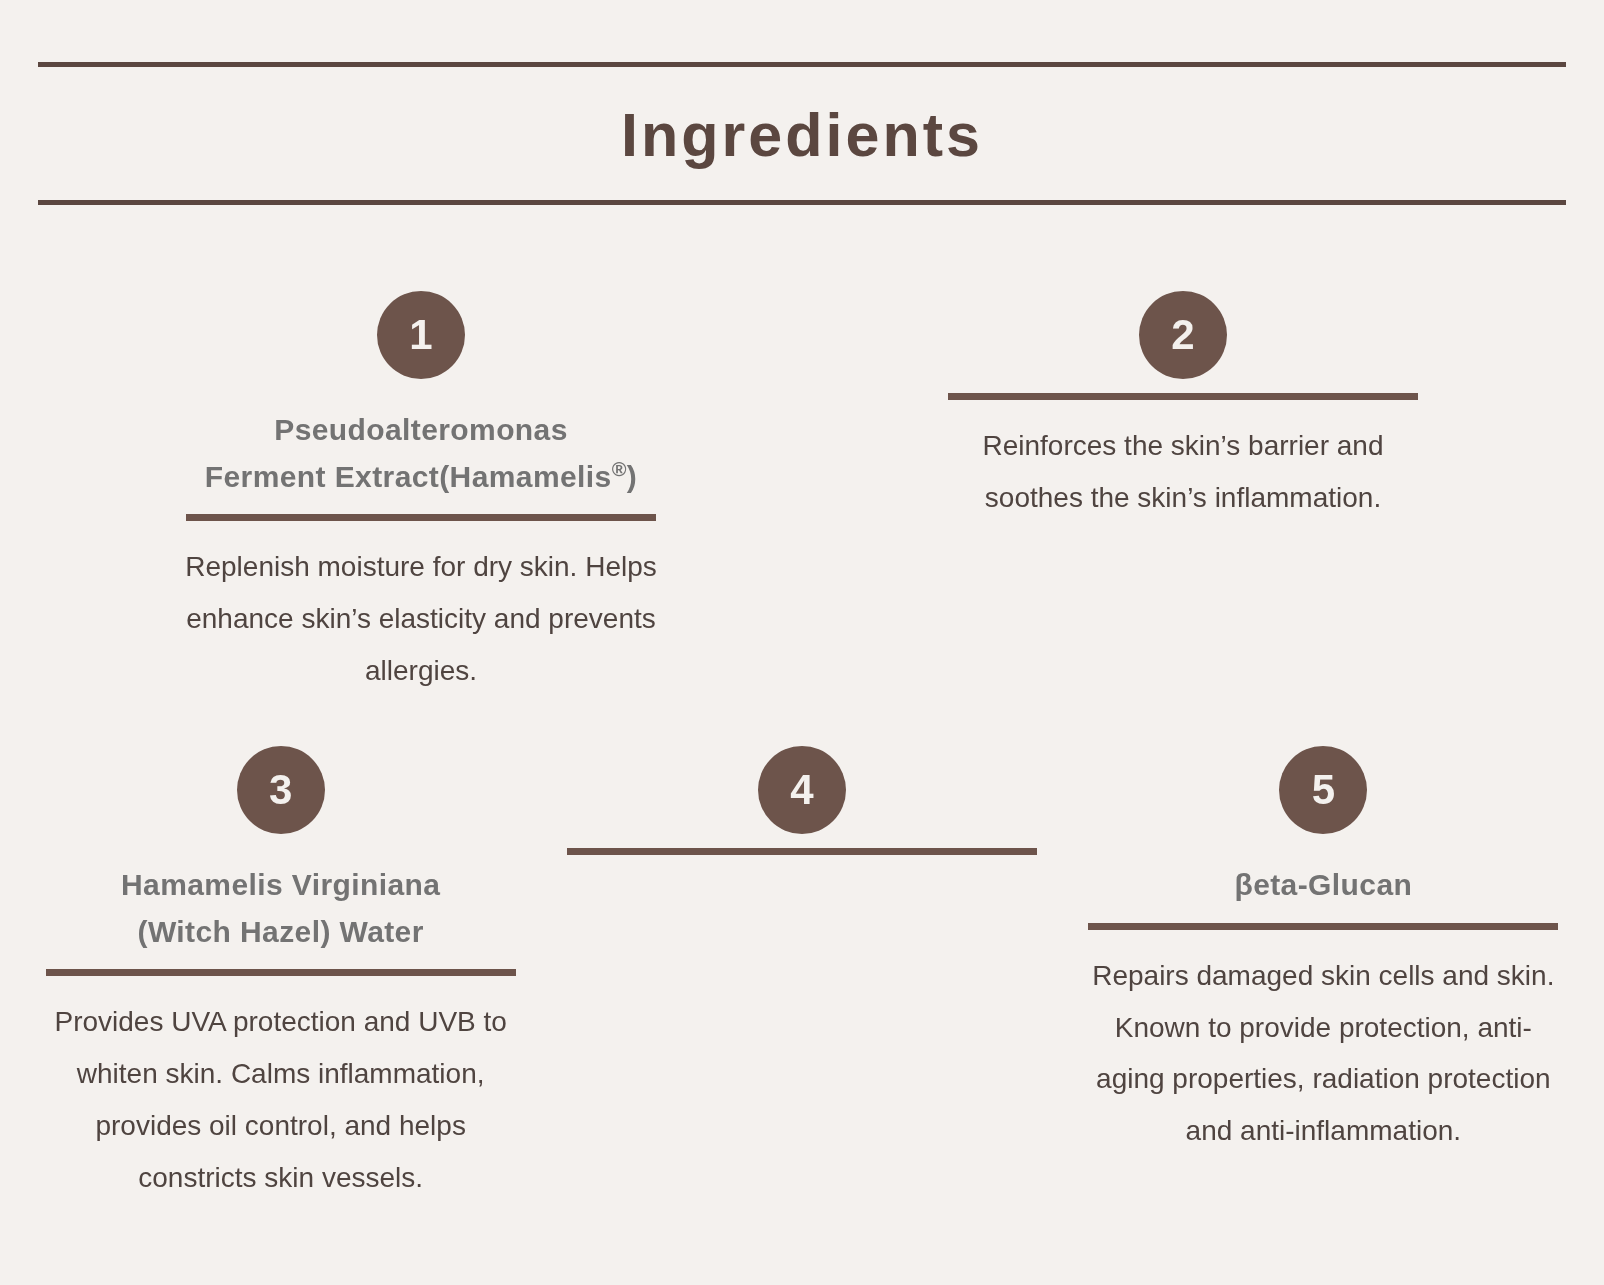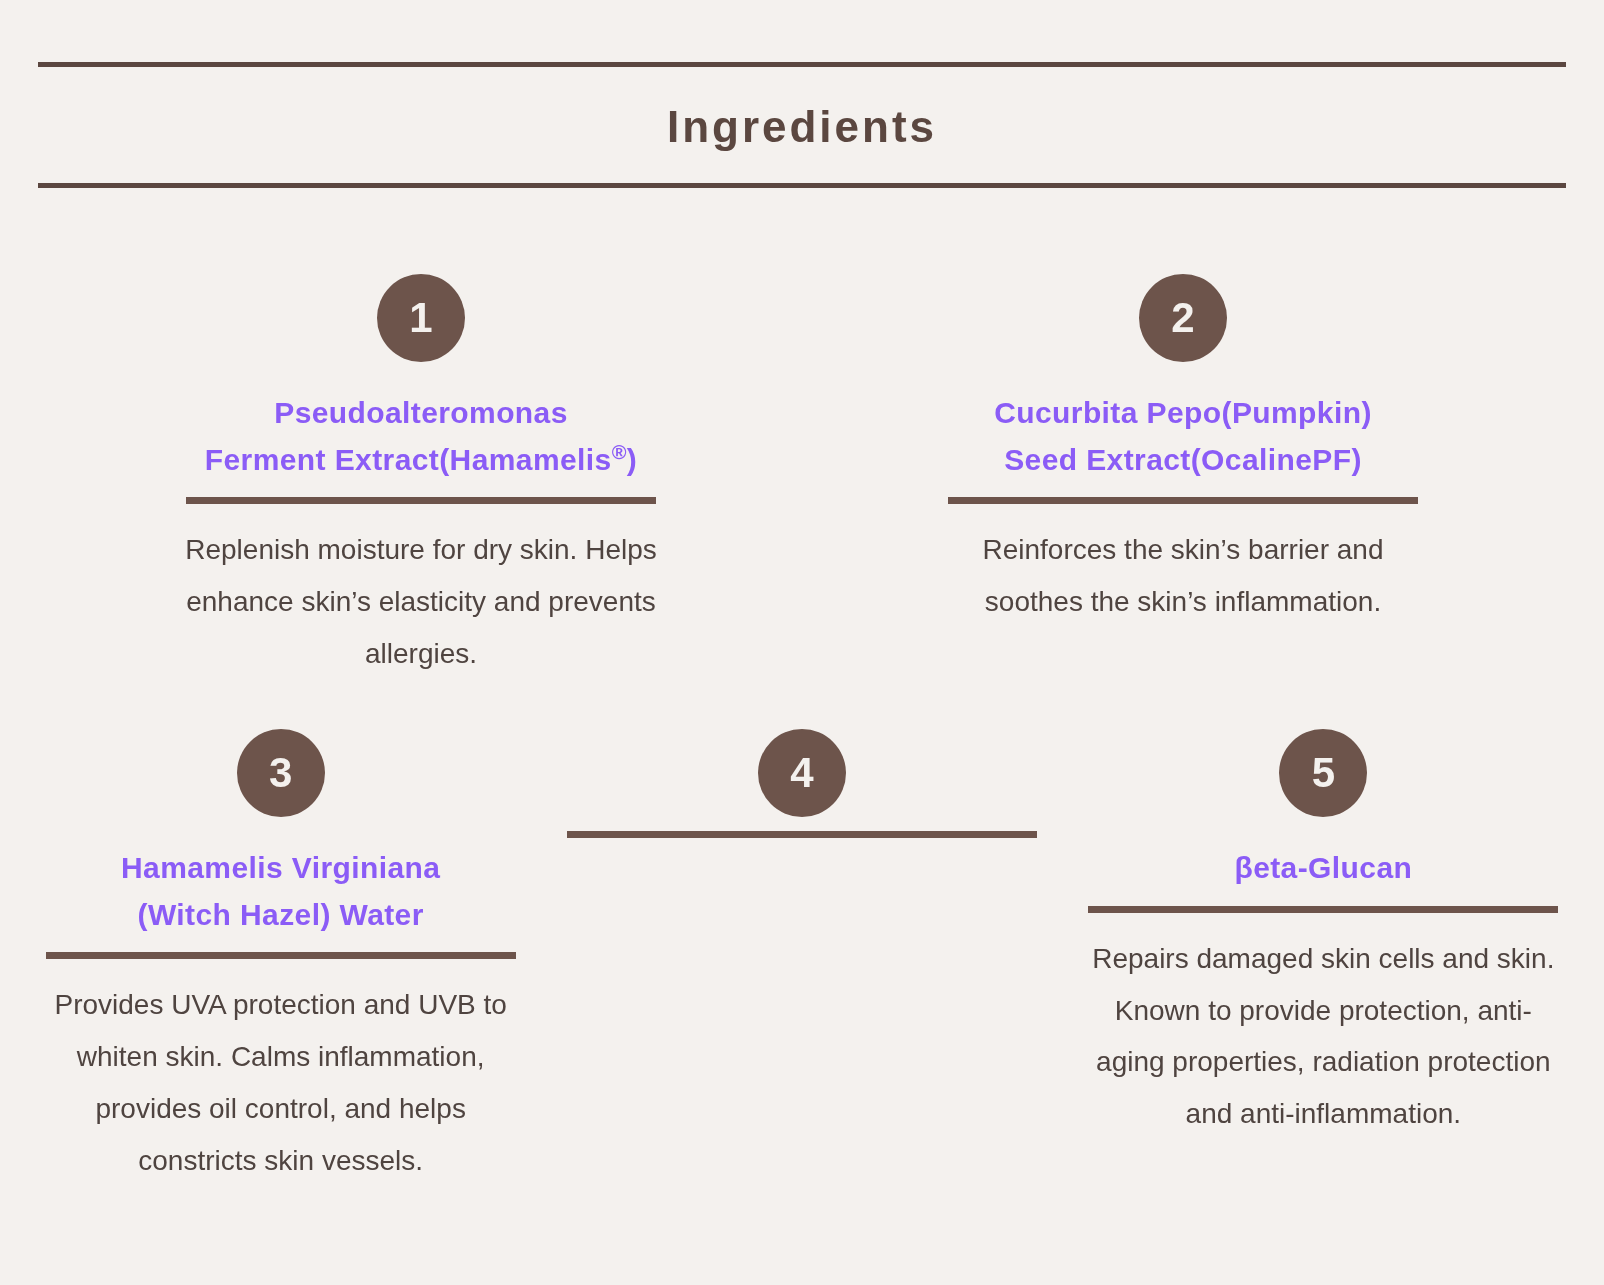--- a/index.html
+++ b/index.html
@@ -34,7 +34,7 @@
   }
   .title {
     text-align: center;
-    font-size: 44px;
+    font-size: 61px;
     font-weight: bold;
     letter-spacing: 3px;
     color: #5b4740;

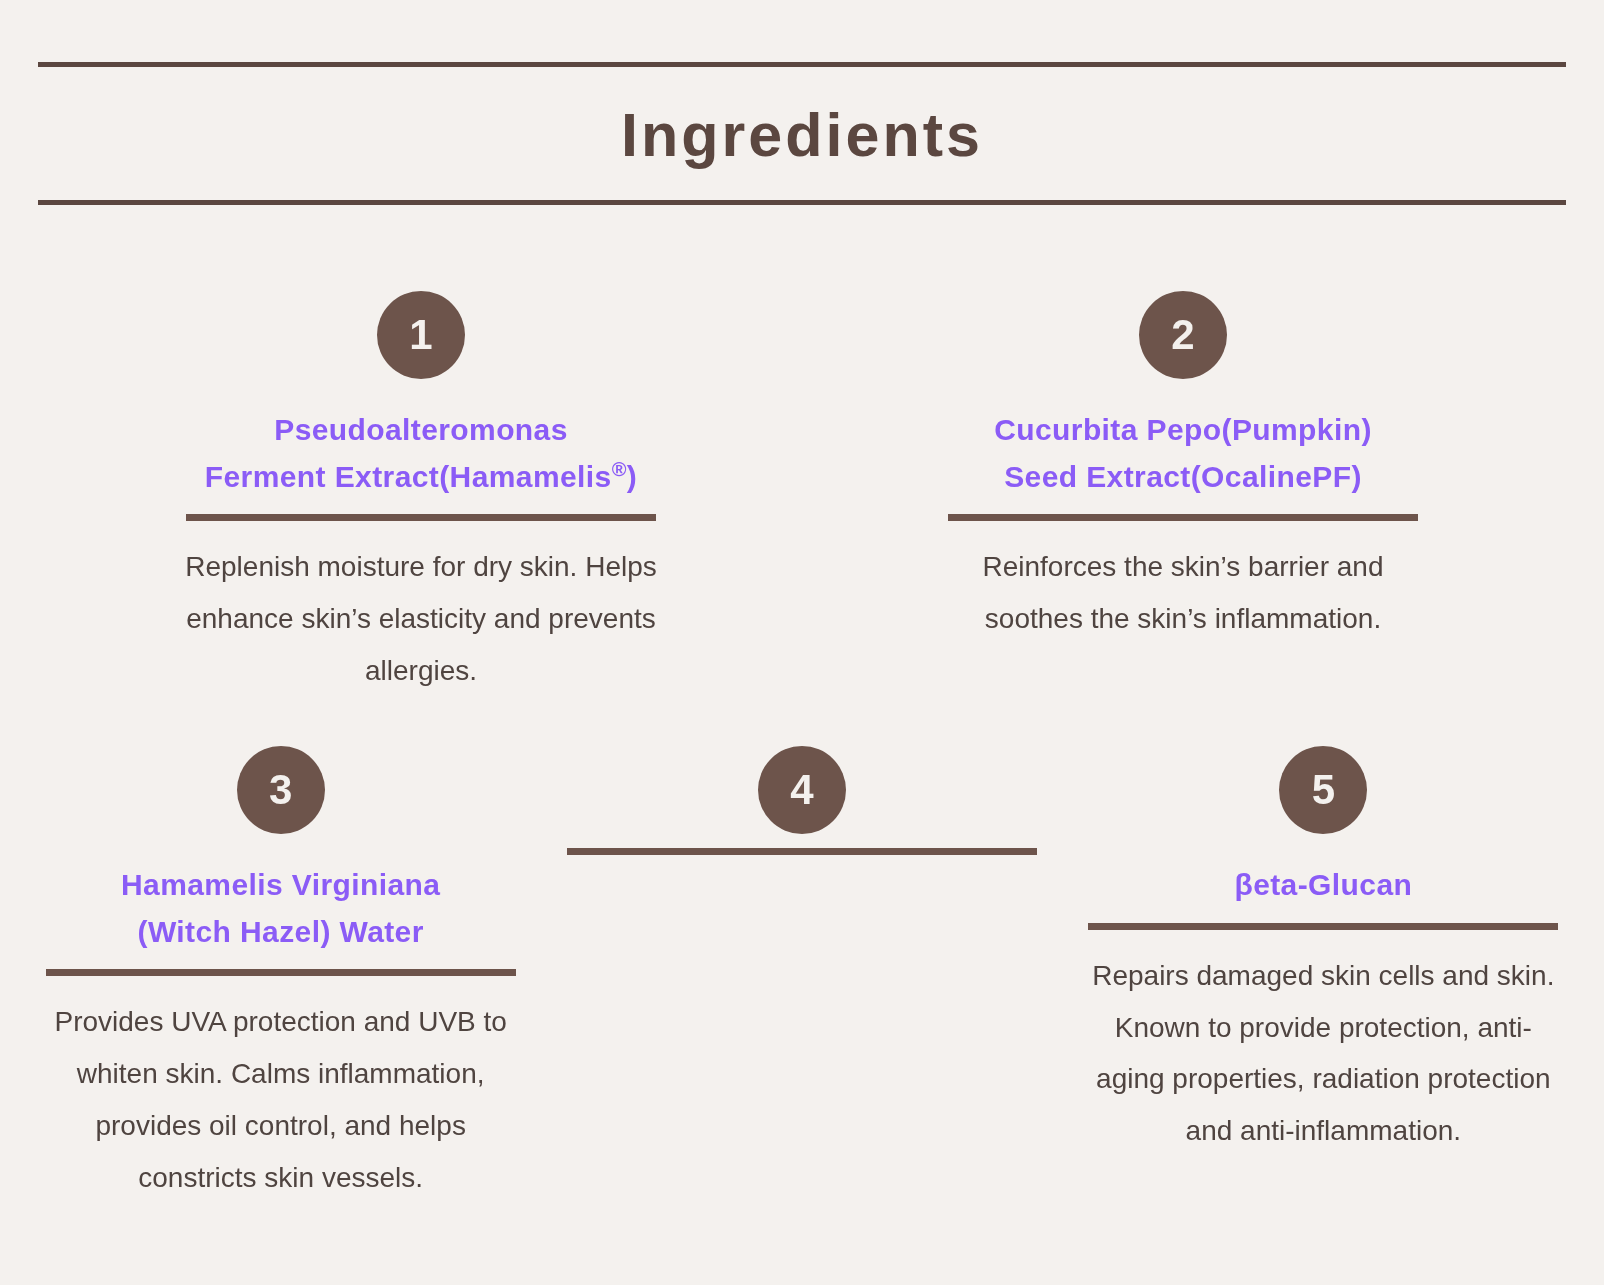--- a/index.html
+++ b/index.html
@@ -85,7 +85,7 @@
   .card-title {
     font-size: 30px;
     font-weight: bold;
-    color: #8b5cf6;
+    color: #737373;
     line-height: 1.55;
     letter-spacing: 0.4px;
     margin: 28px auto 0 auto;

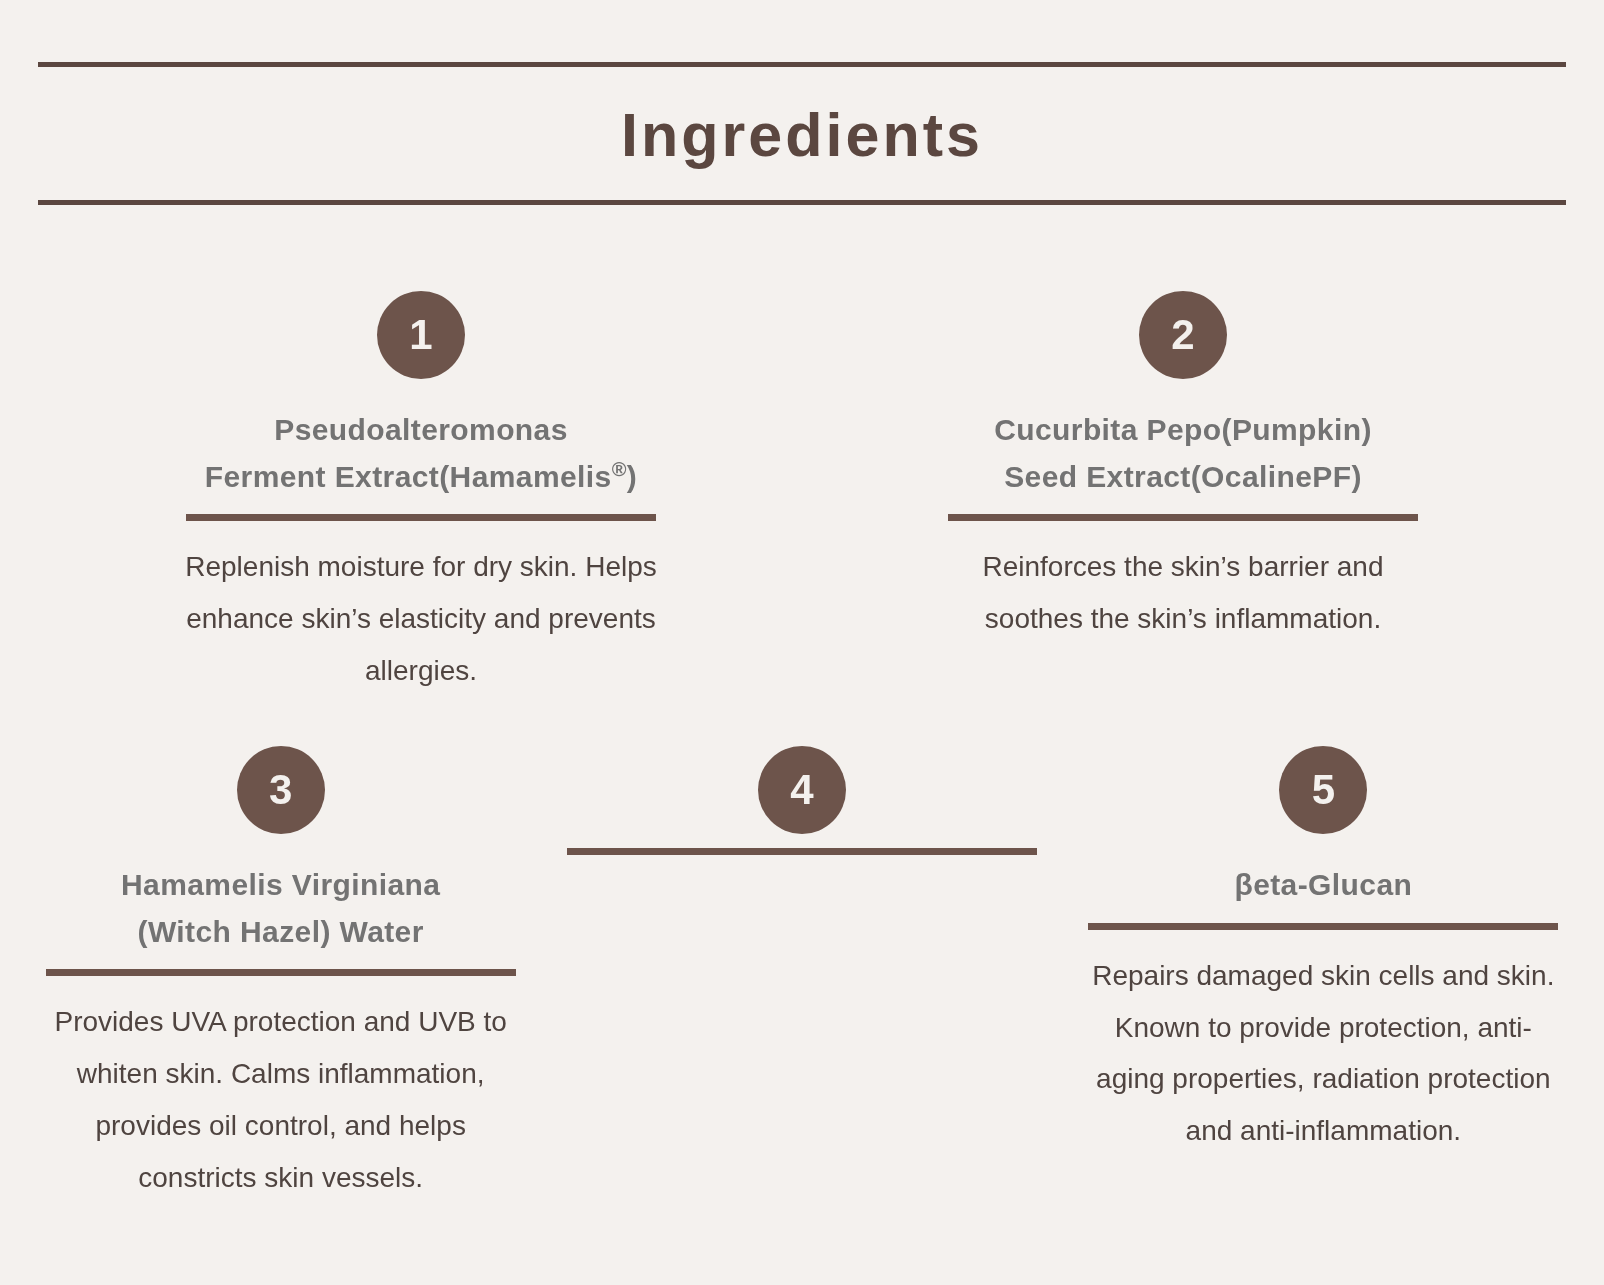--- a/index.html
+++ b/index.html
@@ -141,10 +141,6 @@
 
     <div class="card">
       <div class="badge">2</div>
-      <div class="card-title">
-        <span>Cucurbita Pepo(Pumpkin)</span><br>
-        <span>Seed Extract(OcalinePF)</span>
-      </div>
       <div class="underline u-w2"></div>
       <div class="card-desc">Reinforces the skin’s barrier and soothes the skin’s inflammation.</div>
     </div>

